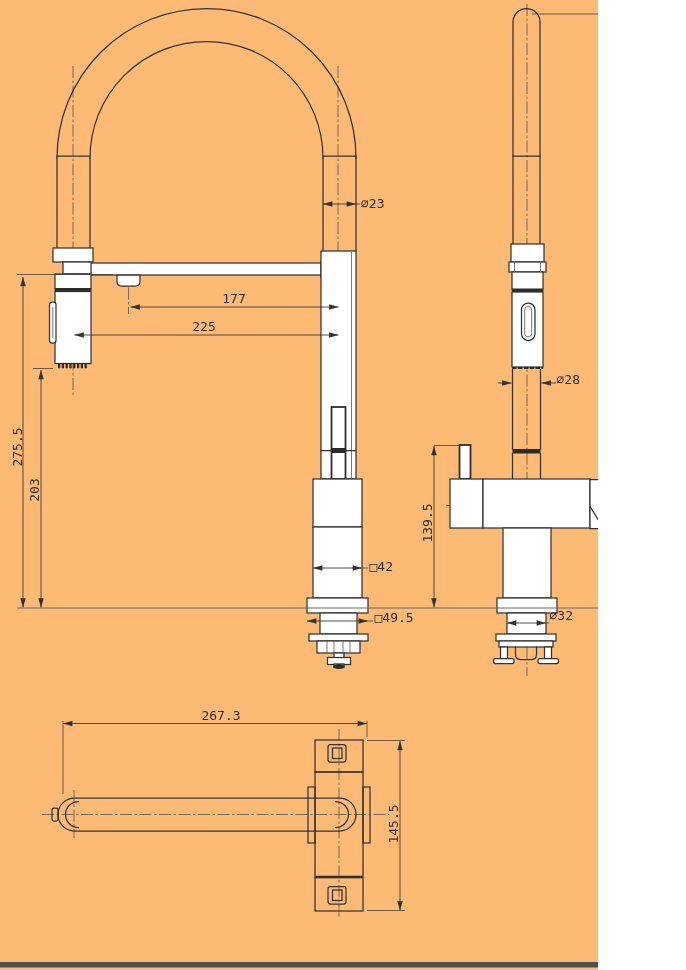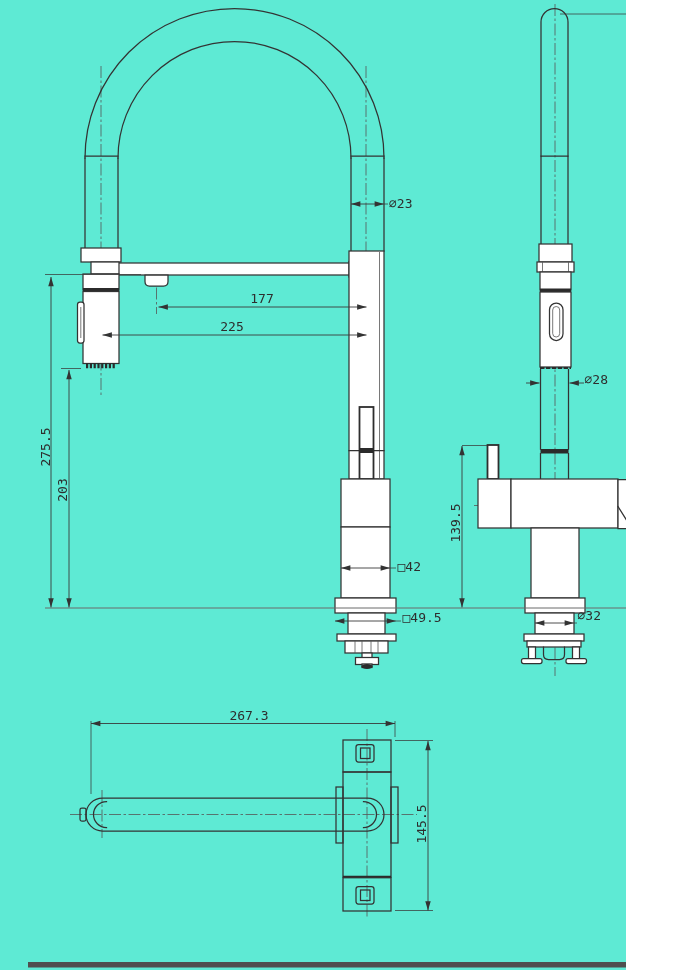--- a/index.html
+++ b/index.html
@@ -3,8 +3,8 @@
 <meta charset="utf-8">
 <style>
   html,body{margin:0;padding:0;background:#fff;}
-  .page{position:relative;width:598px;height:970px;background:#5eead4;overflow:hidden;
-        font-family:"DejaVu Sans Mono","DejaVu Sans",monospace;padding-left:28px;}
+  .page{position:relative;width:598px;height:970px;background:#fdba74;overflow:hidden;
+        font-family:"DejaVu Sans Mono","DejaVu Sans",monospace;}
   svg{display:block}
   .ln{stroke:#333;stroke-width:1.25;fill:none;stroke-linecap:square}
   .lnf{stroke:#333;stroke-width:1.25;fill:#fff;stroke-linecap:square}

